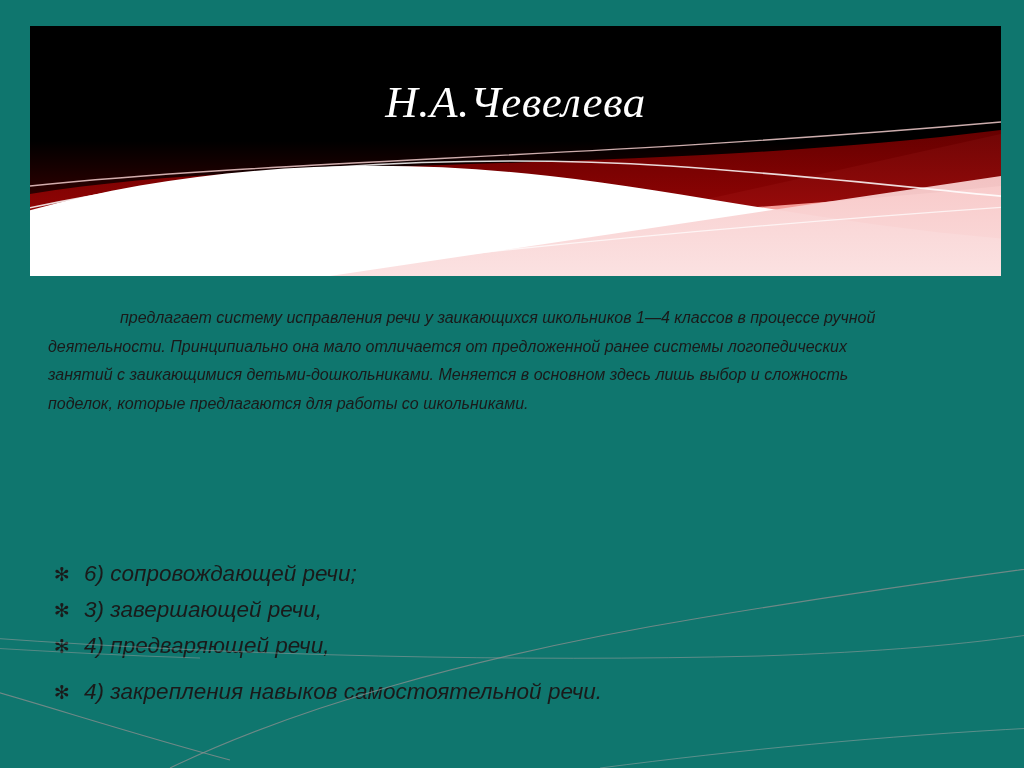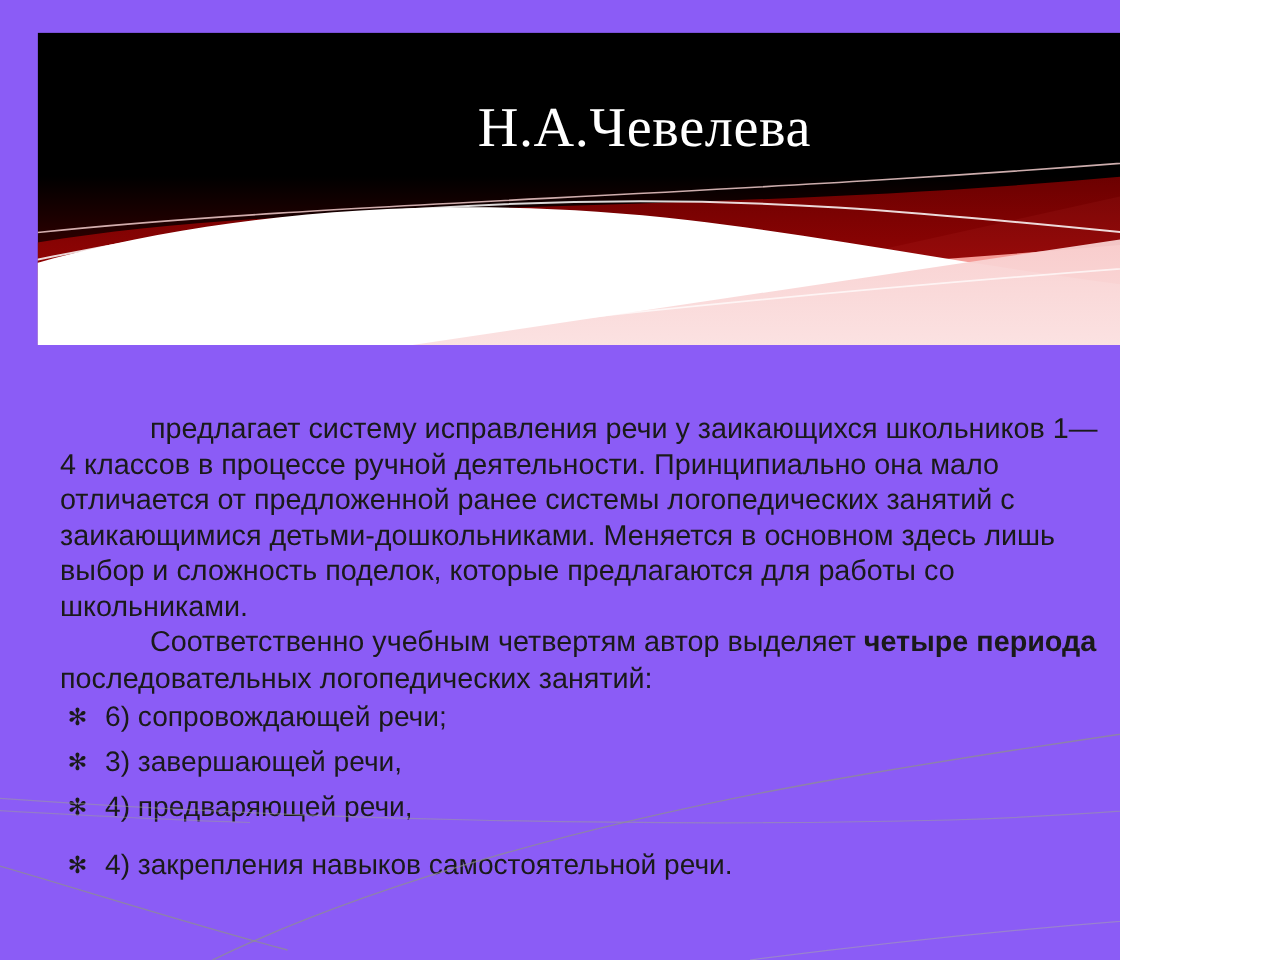--- a/index.html
+++ b/index.html
@@ -9,11 +9,12 @@
   }
   #slide {
     position: relative;
-    width: 896px;
+    width: 1024px;
     height: 768px;
-    background: #8b5cf6;
+    background: #0f766e;
     overflow: hidden;
     font-family: "Liberation Sans", sans-serif;
+    font-style: italic;
   }
 
   

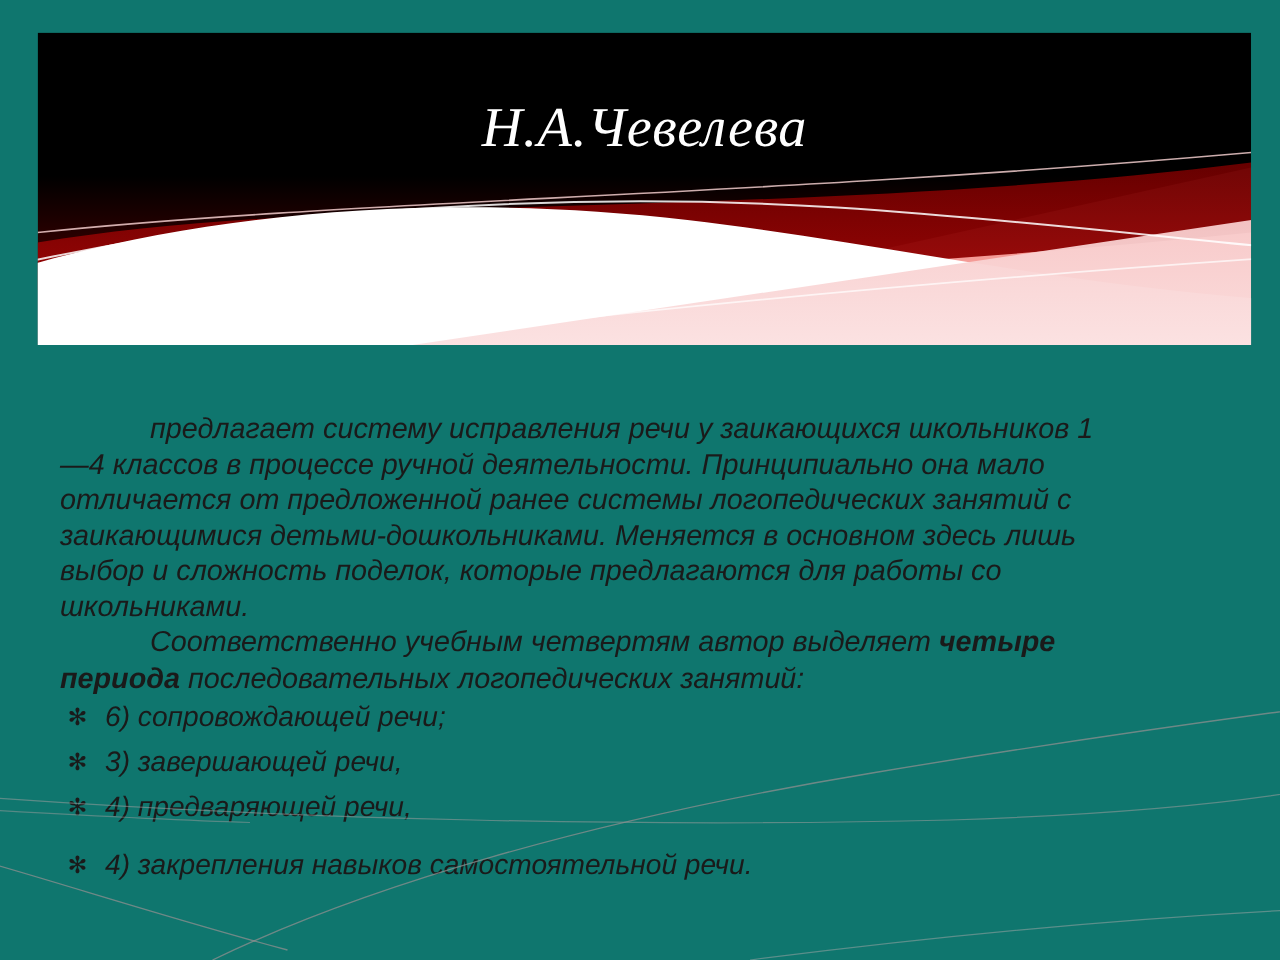--- a/index.html
+++ b/index.html
@@ -60,9 +60,8 @@
     top: 304px;
     width: 840px;
     color: #1a1a1a;
-    font-size: 23px;
+    font-size: 16px;
     line-height: 28.5px;
-    margin-top: 24px;
   }
   .para {
     margin: 0;

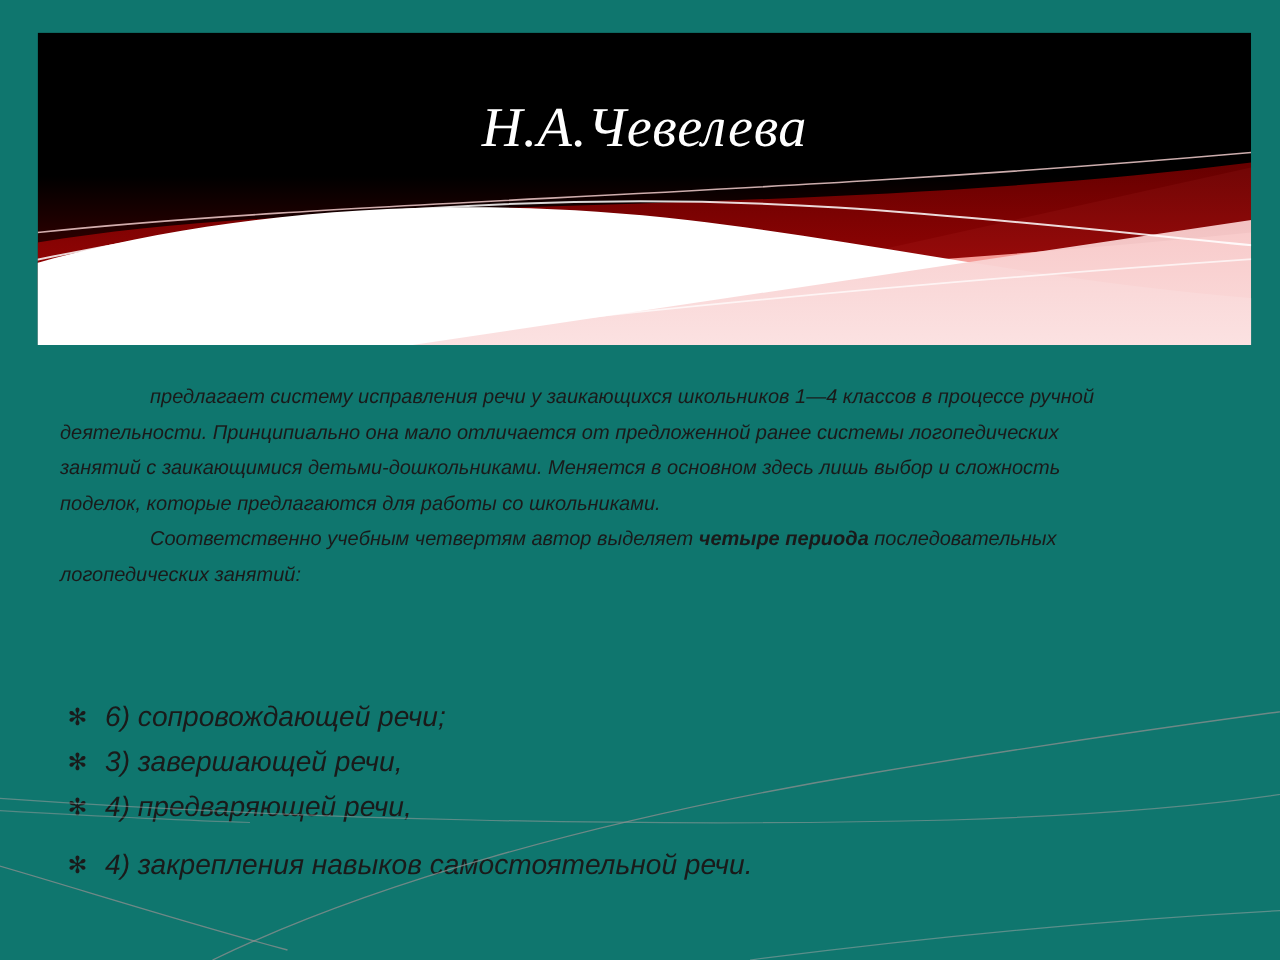--- a/index.html
+++ b/index.html
@@ -162,7 +162,6 @@
 
   <div id="body-text">
     <p class="para">предлагает систему исправления речи у заикающихся школьников 1—4 классов в процессе ручной деятельности. Принципиально она мало отличается от предложенной ранее системы логопедических занятий с заикающимися детьми-дошкольниками. Меняется в основном здесь лишь выбор и сложность поделок, которые предлагаются для работы со школьниками.</p>
-    <p class="para second"><span>Соответственно учебным четвертям автор выделяет </span><b>четыре периода</b><span> последовательных логопедических занятий:</span></p>
   </div>
 
   <div id="bullets">

